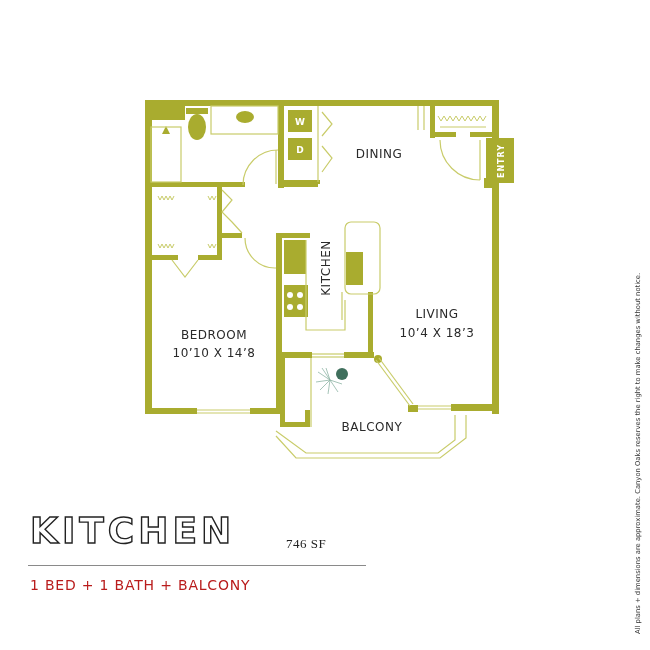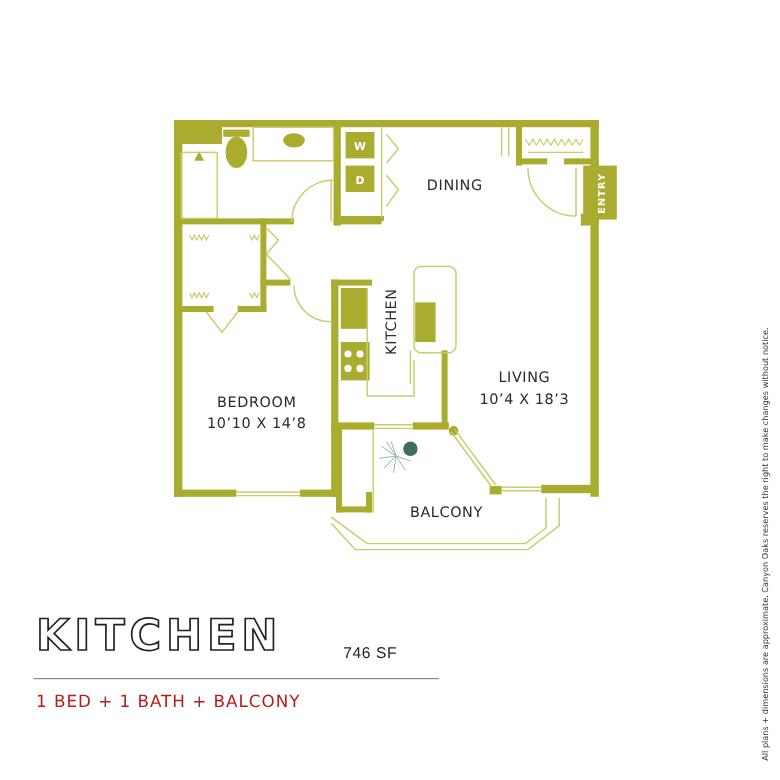--- a/index.html
+++ b/index.html
@@ -7,7 +7,7 @@
   #plan { position:absolute; left:0; top:0; }
   .room-label { font-family:"DejaVu Sans", sans-serif; font-size:12px; fill:#2a2a2a; letter-spacing:0.5px; }
   .title { position:absolute; left:30px; top:510px; font-family:"DejaVu Sans", sans-serif; font-size:36px; font-weight:bold; letter-spacing:4px; color:#fff; -webkit-text-stroke:1.4px #222; }
-  .sf { position:absolute; left:286px; top:536px; font-family:Liberation Sans, sans-serif; font-size:13px; color:#222; letter-spacing:0.5px; }
+  .sf { position:absolute; left:286px; top:536px; font-family:Liberation Serif, serif; font-size:13px; color:#222; letter-spacing:0.5px; }
   .divider { position:absolute; left:28px; top:565px; width:338px; height:1px; background:#8a8a8a; }
   .subtitle { position:absolute; left:30px; top:577px; font-family:"DejaVu Sans", sans-serif; font-size:14px; color:#b91c1c; letter-spacing:0.8px; }
   .disclaimer { position:absolute; left:634px; top:634px; transform:rotate(-90deg); transform-origin:0 0; white-space:nowrap; font-family:"DejaVu Sans", sans-serif; font-size:6.8px; color:#333; }

